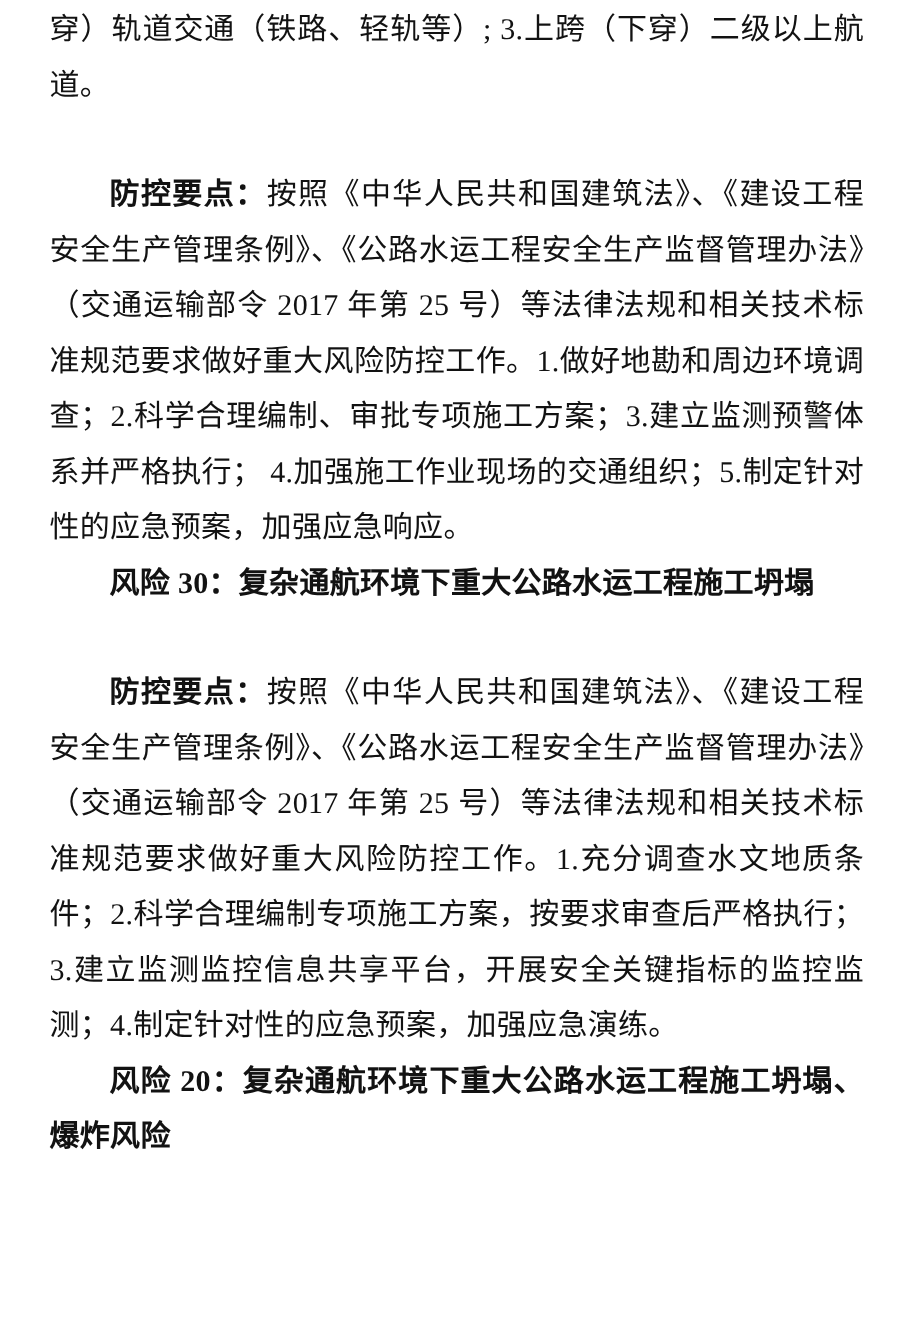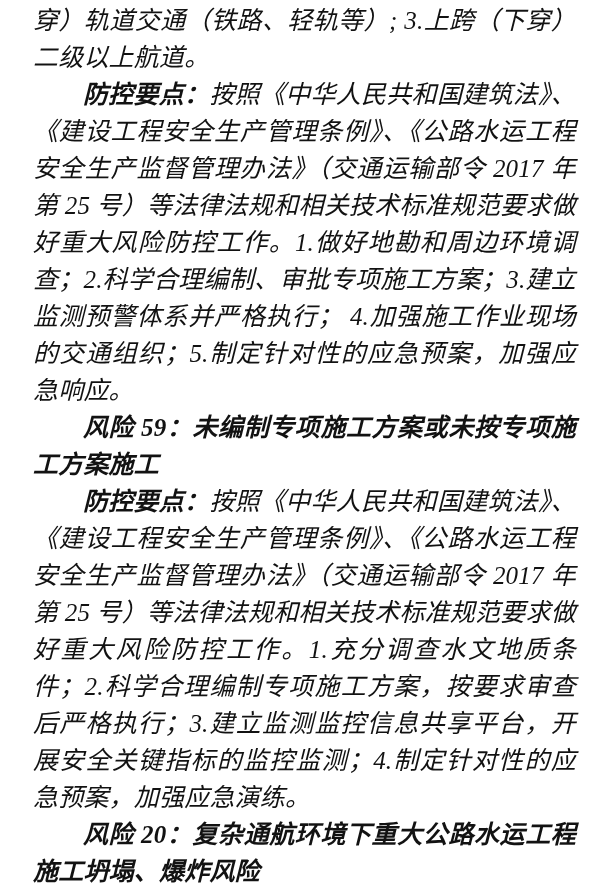--- a/index.html
+++ b/index.html
@@ -20,12 +20,11 @@
   }
   .para {
     margin: 0;
-    font-size: 25px;
+    font-size: 20px;
     line-height: 37px;
     text-align: justify;
     text-justify: inter-ideograph;
     letter-spacing: 0.2px;
-    font-style: italic;
   }
   .para.indent {
     text-indent: 2em;

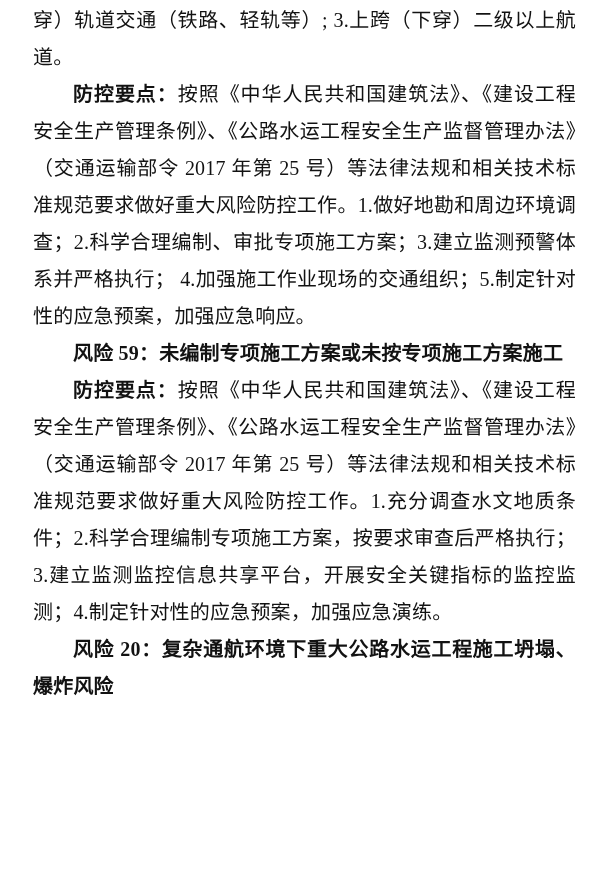--- a/index.html
+++ b/index.html
@@ -28,6 +28,7 @@
   }
   .para.indent {
     text-indent: 2em;
+    margin-top: 36px;
   }
   .para.heading {
     font-weight: bold;

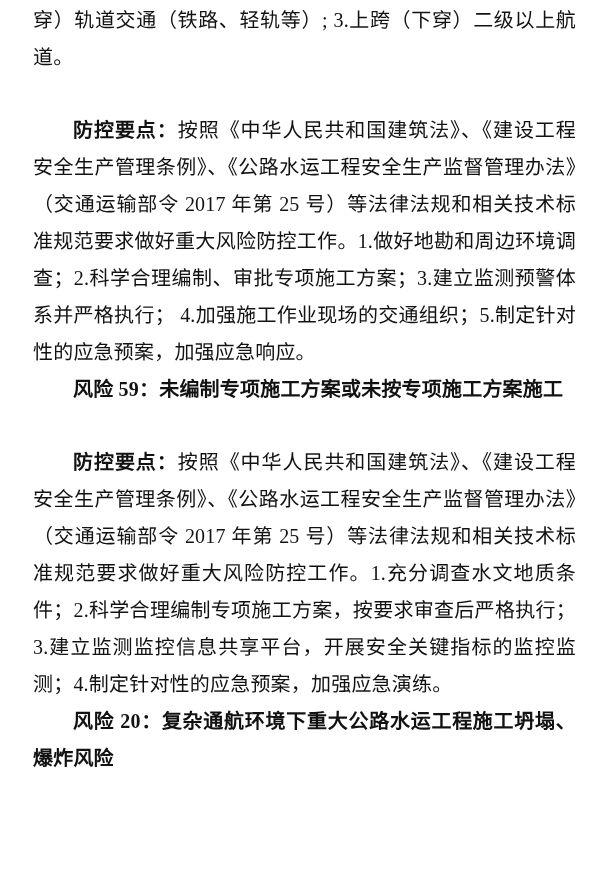--- a/index.html
+++ b/index.html
@@ -47,7 +47,7 @@
 
   <p class="para indent"><span class="lead">防控要点：</span><span>按照《中华人民共和国建筑法》、《建设工程安全生产管理条例》、《公路水运工程安全生产监督管理办法》（交通运输部令 2017 年第 25 号）等法律法规和相关技术标准规范要求做好重大风险防控工作。1.做好地勘和周边环境调查；2.科学合理编制、审批专项施工方案；3.建立监测预警体系并严格执行； 4.加强施工作业现场的交通组织；5.制定针对性的应急预案，加强应急响应。</span></p>
 
-  <p class="para heading"><span class="lead">风险 59：</span><span>未编制专项施工方案或未按专项施工方案施工</span></p>
+  <p class="para heading"><span class="lead">风险 30：</span><span>未编制专项施工方案或未按专项施工方案施工</span></p>
 
 
   <p class="para indent"><span class="lead">防控要点：</span><span>按照《中华人民共和国建筑法》、《建设工程安全生产管理条例》、《公路水运工程安全生产监督管理办法》（交通运输部令 2017 年第 25 号）等法律法规和相关技术标准规范要求做好重大风险防控工作。1.充分调查水文地质条件；2.科学合理编制专项施工方案，按要求审查后严格执行；3.建立监测监控信息共享平台，开展安全关键指标的监控监测；4.制定针对性的应急预案，加强应急演练。</span></p>

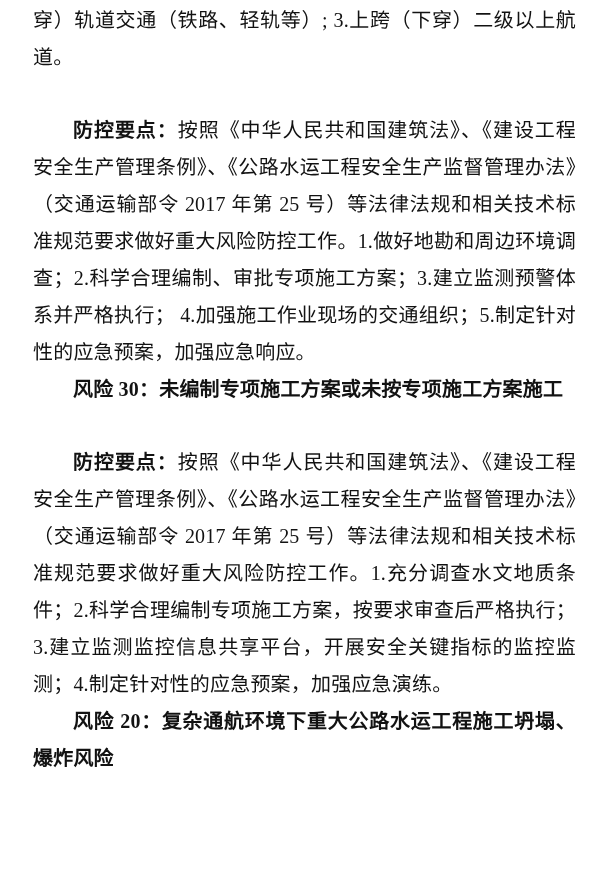--- a/index.html
+++ b/index.html
@@ -47,7 +47,7 @@
 
   <p class="para indent"><span class="lead">防控要点：</span><span>按照《中华人民共和国建筑法》、《建设工程安全生产管理条例》、《公路水运工程安全生产监督管理办法》（交通运输部令 2017 年第 25 号）等法律法规和相关技术标准规范要求做好重大风险防控工作。1.做好地勘和周边环境调查；2.科学合理编制、审批专项施工方案；3.建立监测预警体系并严格执行； 4.加强施工作业现场的交通组织；5.制定针对性的应急预案，加强应急响应。</span></p>
 
-  <p class="para heading"><span class="lead">风险 30：</span><span>未编制专项施工方案或未按专项施工方案施工</span></p>
+  <p class="para heading"><span class="lead">风险 30：</span><span>复杂通航环境下重大公路水运工程施工坍塌</span></p>
 
 
   <p class="para indent"><span class="lead">防控要点：</span><span>按照《中华人民共和国建筑法》、《建设工程安全生产管理条例》、《公路水运工程安全生产监督管理办法》（交通运输部令 2017 年第 25 号）等法律法规和相关技术标准规范要求做好重大风险防控工作。1.充分调查水文地质条件；2.科学合理编制专项施工方案，按要求审查后严格执行；3.建立监测监控信息共享平台，开展安全关键指标的监控监测；4.制定针对性的应急预案，加强应急演练。</span></p>

